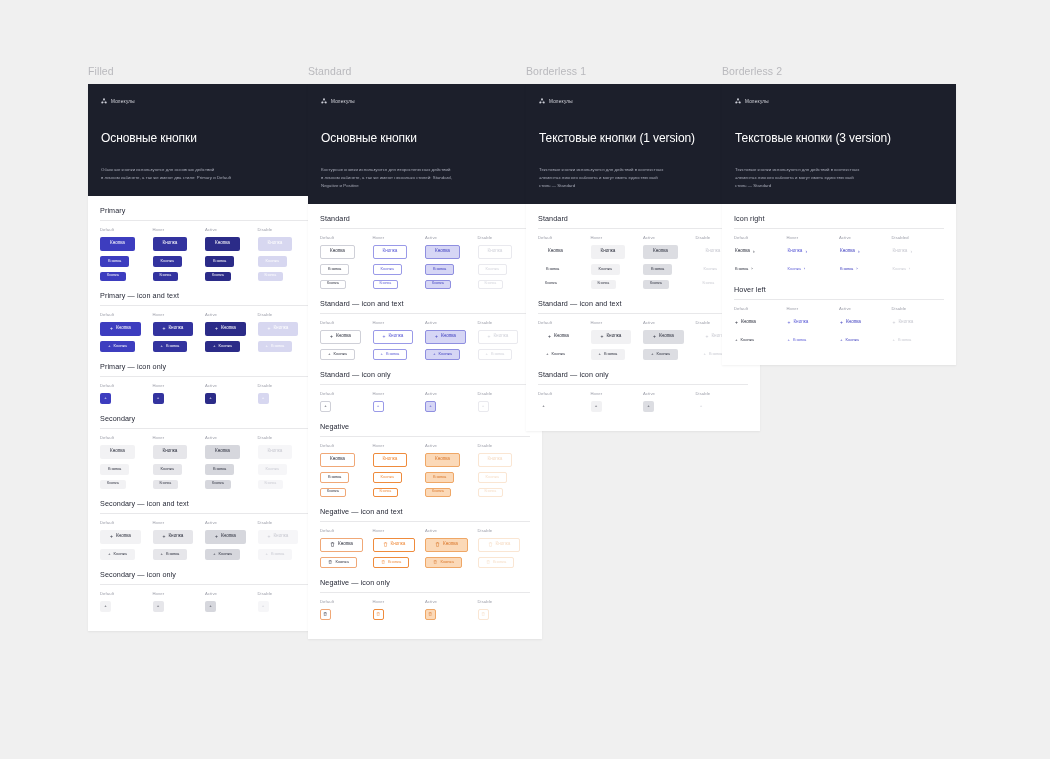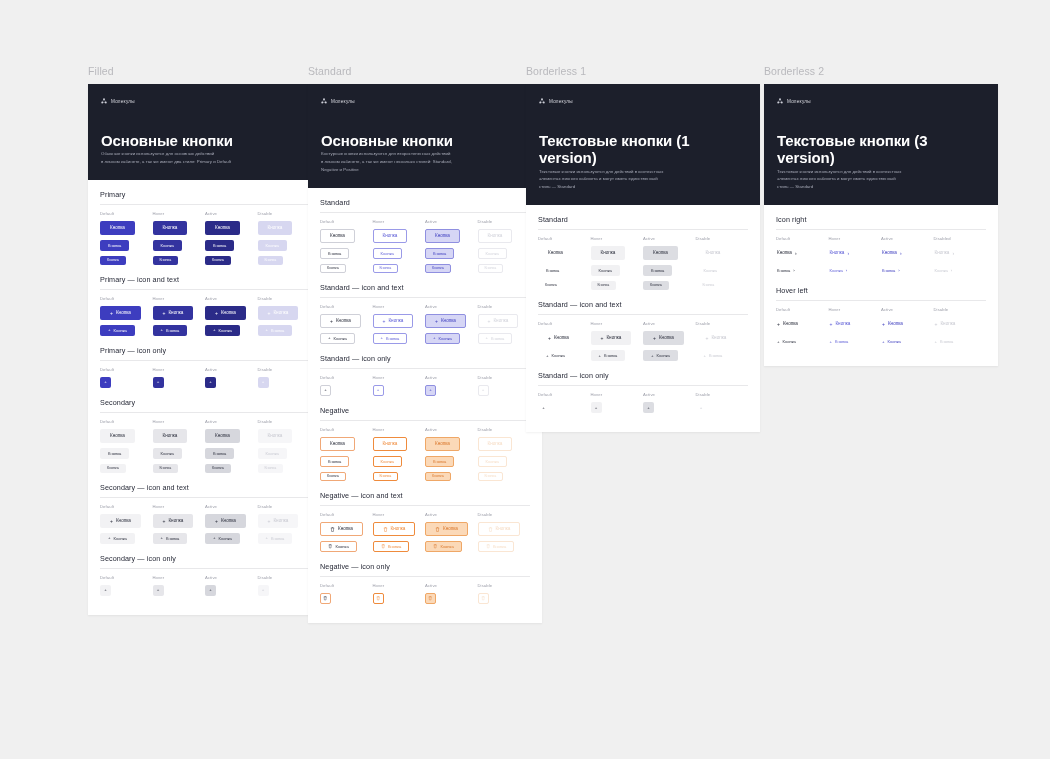--- a/index.html
+++ b/index.html
@@ -15,7 +15,7 @@
   .col-0 { left: 88px; }
   .col-1 { left: 308px; }
   .col-2 { left: 526px; }
-  .col-3 { left: 764px; }
+  .col-3 { left: 722px; }
 
   .col-label {
     font-size: 10.5px; color: #b9b9bd; letter-spacing: .1px;

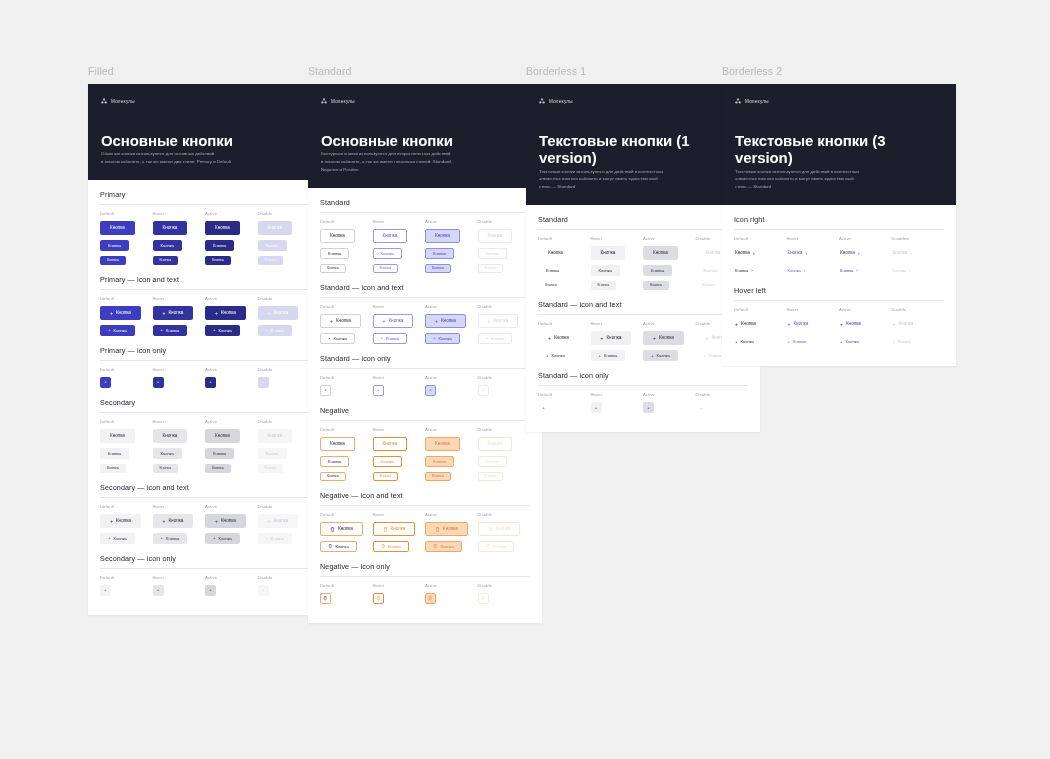--- a/index.html
+++ b/index.html
@@ -33,8 +33,8 @@
   }
   .hero-spacer { height: 26px; }
   .hero-title {
-    color: #ffffff; font-size: 15px; font-weight: bold;
-    letter-spacing: -.1px; line-height: 1.15; margin-bottom: 1px;
+    color: #ffffff; font-size: 12px; font-weight: normal;
+    letter-spacing: -.1px; line-height: 1.15; margin-bottom: 20px;
   }
   .hero-desc {
     color: #a8abb8; font-size: 4.3px; line-height: 1.85;

